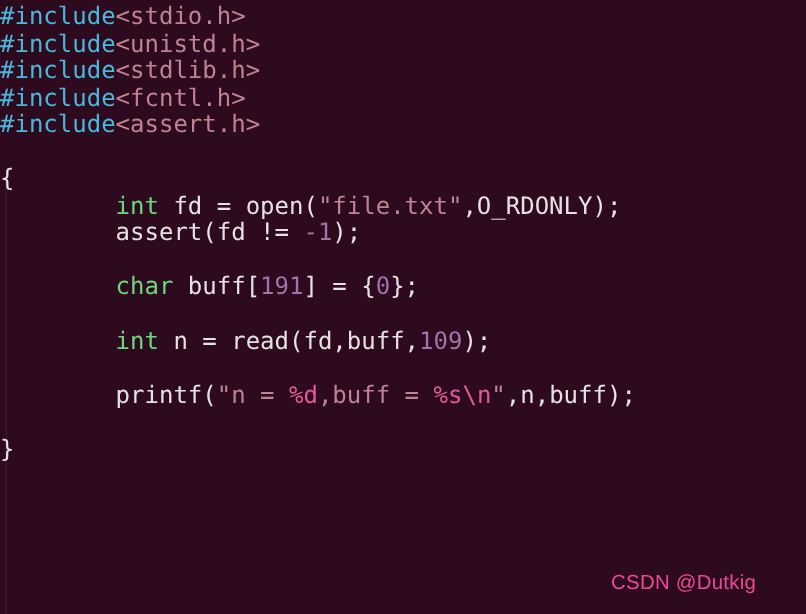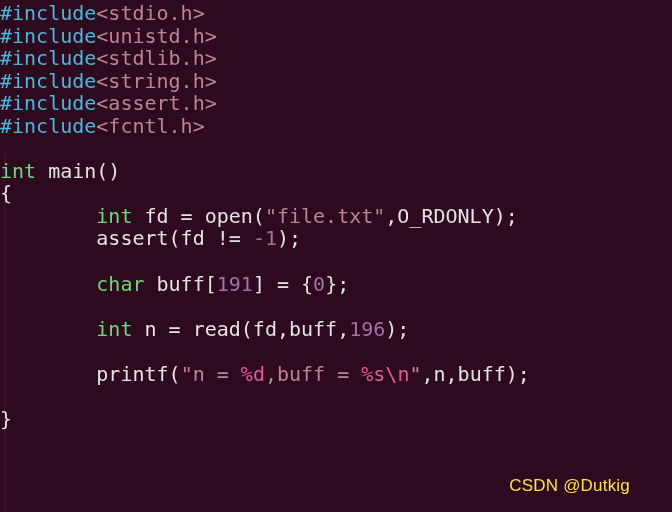--- a/index.html
+++ b/index.html
@@ -79,7 +79,6 @@
       <div class="code-line"><span class="tok-pre">#include</span><span class="tok-header">&lt;stdio.h&gt;</span></div>
       <div class="code-line"><span class="tok-pre">#include</span><span class="tok-header">&lt;unistd.h&gt;</span></div>
       <div class="code-line"><span class="tok-pre">#include</span><span class="tok-header">&lt;stdlib.h&gt;</span></div>
-      <div class="code-line"><span class="tok-pre">#include</span><span class="tok-header">&lt;string.h&gt;</span></div>
       <div class="code-line"><span class="tok-pre">#include</span><span class="tok-header">&lt;assert.h&gt;</span></div>
       <div class="code-line"><span class="tok-pre">#include</span><span class="tok-header">&lt;fcntl.h&gt;</span></div>
       <div class="code-line">&nbsp;</div>

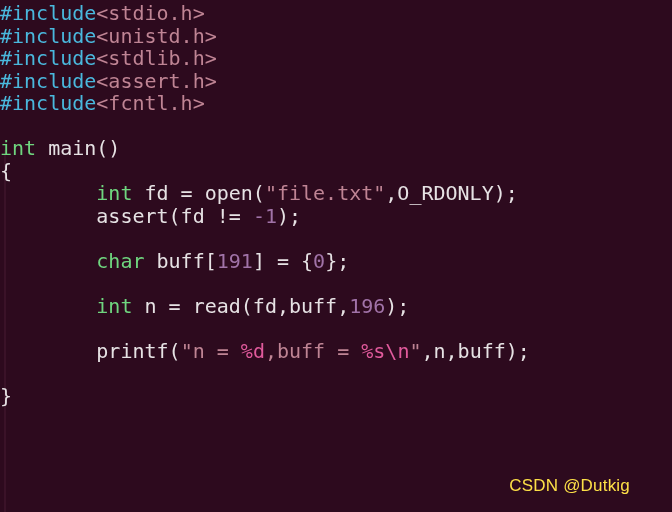--- a/index.html
+++ b/index.html
@@ -79,8 +79,8 @@
       <div class="code-line"><span class="tok-pre">#include</span><span class="tok-header">&lt;stdio.h&gt;</span></div>
       <div class="code-line"><span class="tok-pre">#include</span><span class="tok-header">&lt;unistd.h&gt;</span></div>
       <div class="code-line"><span class="tok-pre">#include</span><span class="tok-header">&lt;stdlib.h&gt;</span></div>
+      <div class="code-line"><span class="tok-pre">#include</span><span class="tok-header">&lt;fcntl.h&gt;</span></div>
       <div class="code-line"><span class="tok-pre">#include</span><span class="tok-header">&lt;assert.h&gt;</span></div>
-      <div class="code-line"><span class="tok-pre">#include</span><span class="tok-header">&lt;fcntl.h&gt;</span></div>
       <div class="code-line">&nbsp;</div>
       <div class="code-line"><span class="tok-type">int</span><span class="tok-plain"> main()</span></div>
       <div class="code-line"><span class="tok-plain">{</span></div>

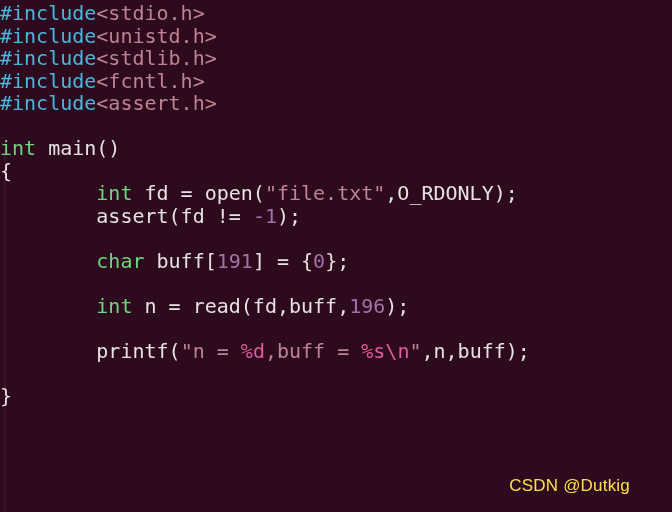--- a/index.html
+++ b/index.html
@@ -82,7 +82,6 @@
       <div class="code-line"><span class="tok-pre">#include</span><span class="tok-header">&lt;fcntl.h&gt;</span></div>
       <div class="code-line"><span class="tok-pre">#include</span><span class="tok-header">&lt;assert.h&gt;</span></div>
       <div class="code-line">&nbsp;</div>
-      <div class="code-line"><span class="tok-type">int</span><span class="tok-plain"> main()</span></div>
       <div class="code-line"><span class="tok-plain">{</span></div>
       <div class="code-line"><span class="tok-plain">        </span><span class="tok-type">int</span><span class="tok-plain"> fd = open(</span><span class="tok-str">"file.txt"</span><span class="tok-plain">,O_RDONLY);</span></div>
       <div class="code-line"><span class="tok-plain">        assert(fd != </span><span class="tok-num">-1</span><span class="tok-plain">);</span></div>

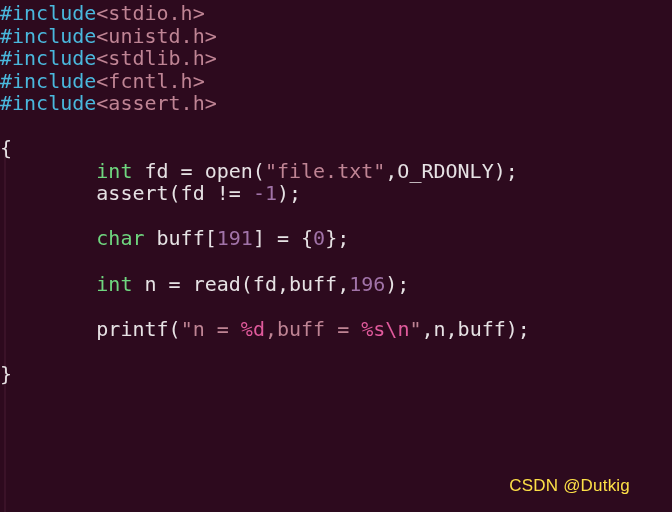--- a/index.html
+++ b/index.html
@@ -88,7 +88,7 @@
       <div class="code-line">&nbsp;</div>
       <div class="code-line"><span class="tok-plain">        </span><span class="tok-type">char</span><span class="tok-plain"> buff[</span><span class="tok-num">191</span><span class="tok-plain">] = {</span><span class="tok-num">0</span><span class="tok-plain">};</span></div>
       <div class="code-line">&nbsp;</div>
-      <div class="code-line"><span class="tok-plain">        </span><span class="tok-type">int</span><span class="tok-plain"> n = read(fd,buff,</span><span class="tok-num">196</span><span class="tok-plain">);</span></div>
+      <div class="code-line"><span class="tok-plain">        </span><span class="tok-type">int</span><span class="tok-plain"> n = read(fd,buff,</span><span class="tok-num">109</span><span class="tok-plain">);</span></div>
       <div class="code-line">&nbsp;</div>
       <div class="code-line"><span class="tok-plain">        printf(</span><span class="tok-str">"n = </span><span class="tok-esc">%d</span><span class="tok-str">,buff = </span><span class="tok-esc">%s</span><span class="tok-esc">\n</span><span class="tok-str">"</span><span class="tok-plain">,n,buff);</span></div>
       <div class="code-line">&nbsp;</div>

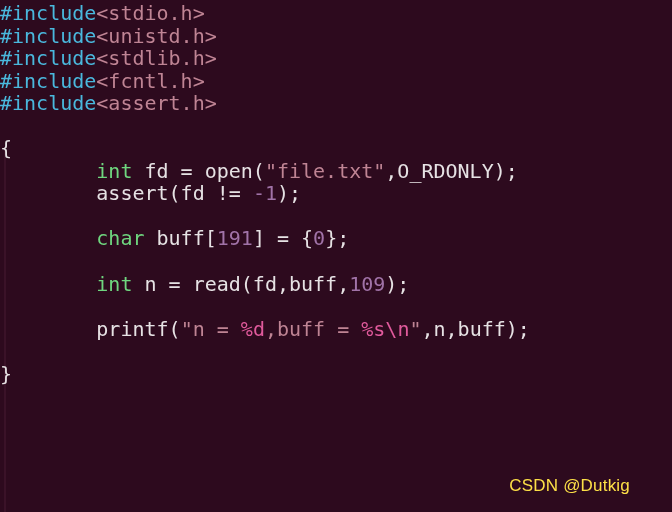--- a/index.html
+++ b/index.html
@@ -63,7 +63,7 @@
     bottom: 16px;
     font-family: "Liberation Sans", sans-serif;
     font-size: 17px;
-    color: #fde047;
+    color: #ec4899;
     letter-spacing: 0.2px;
     white-space: nowrap;
   }

